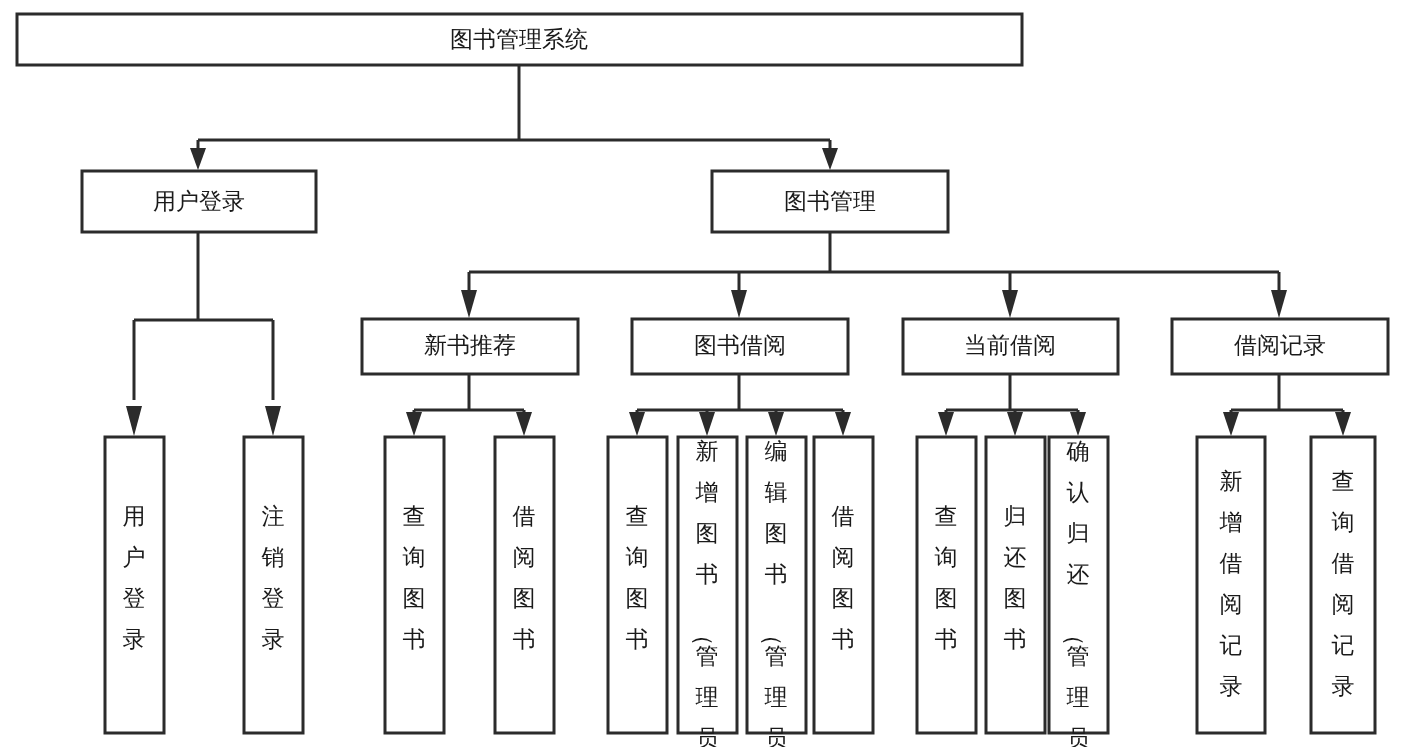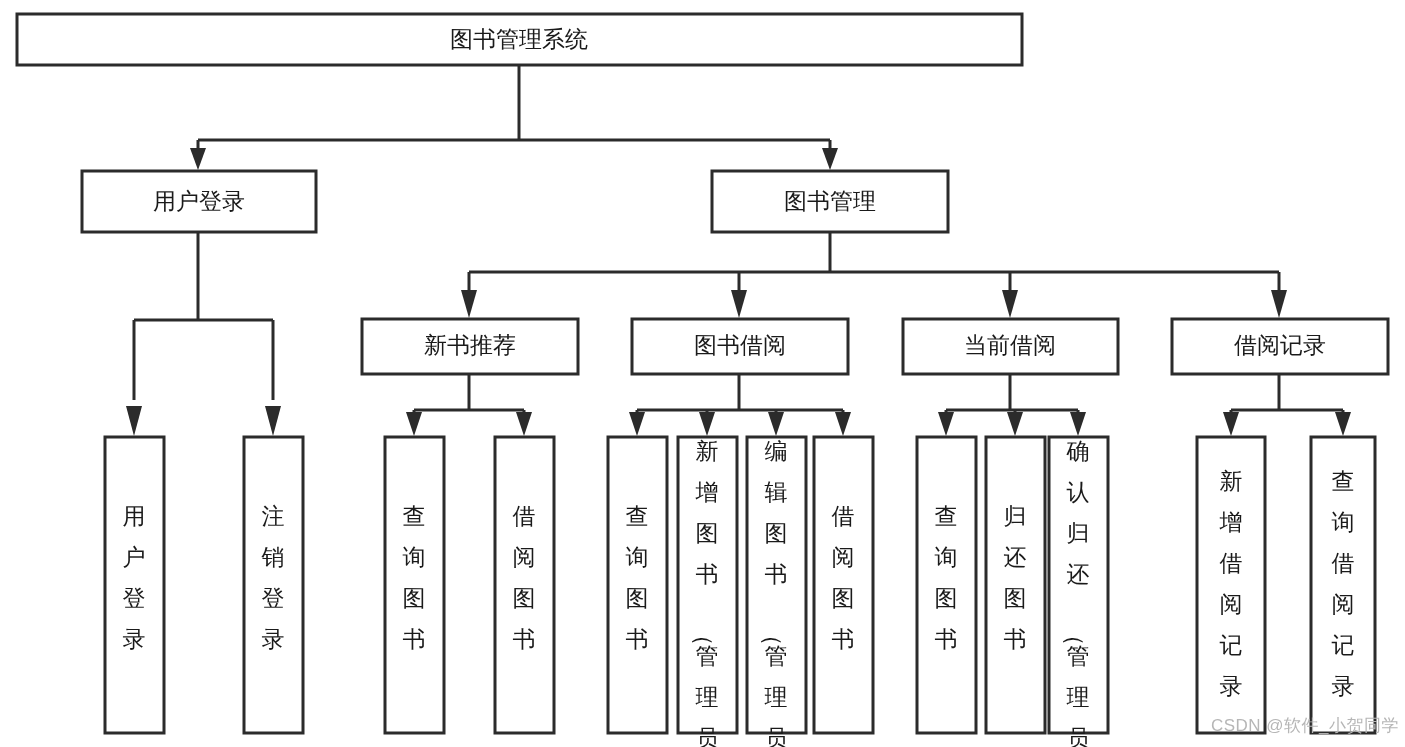--- a/index.html
+++ b/index.html
@@ -237,7 +237,6 @@
 
   </svg>
 
-  <div class="watermark">CSDN @软件_小贺同学</div>
 </div>
 
 </body></html>

